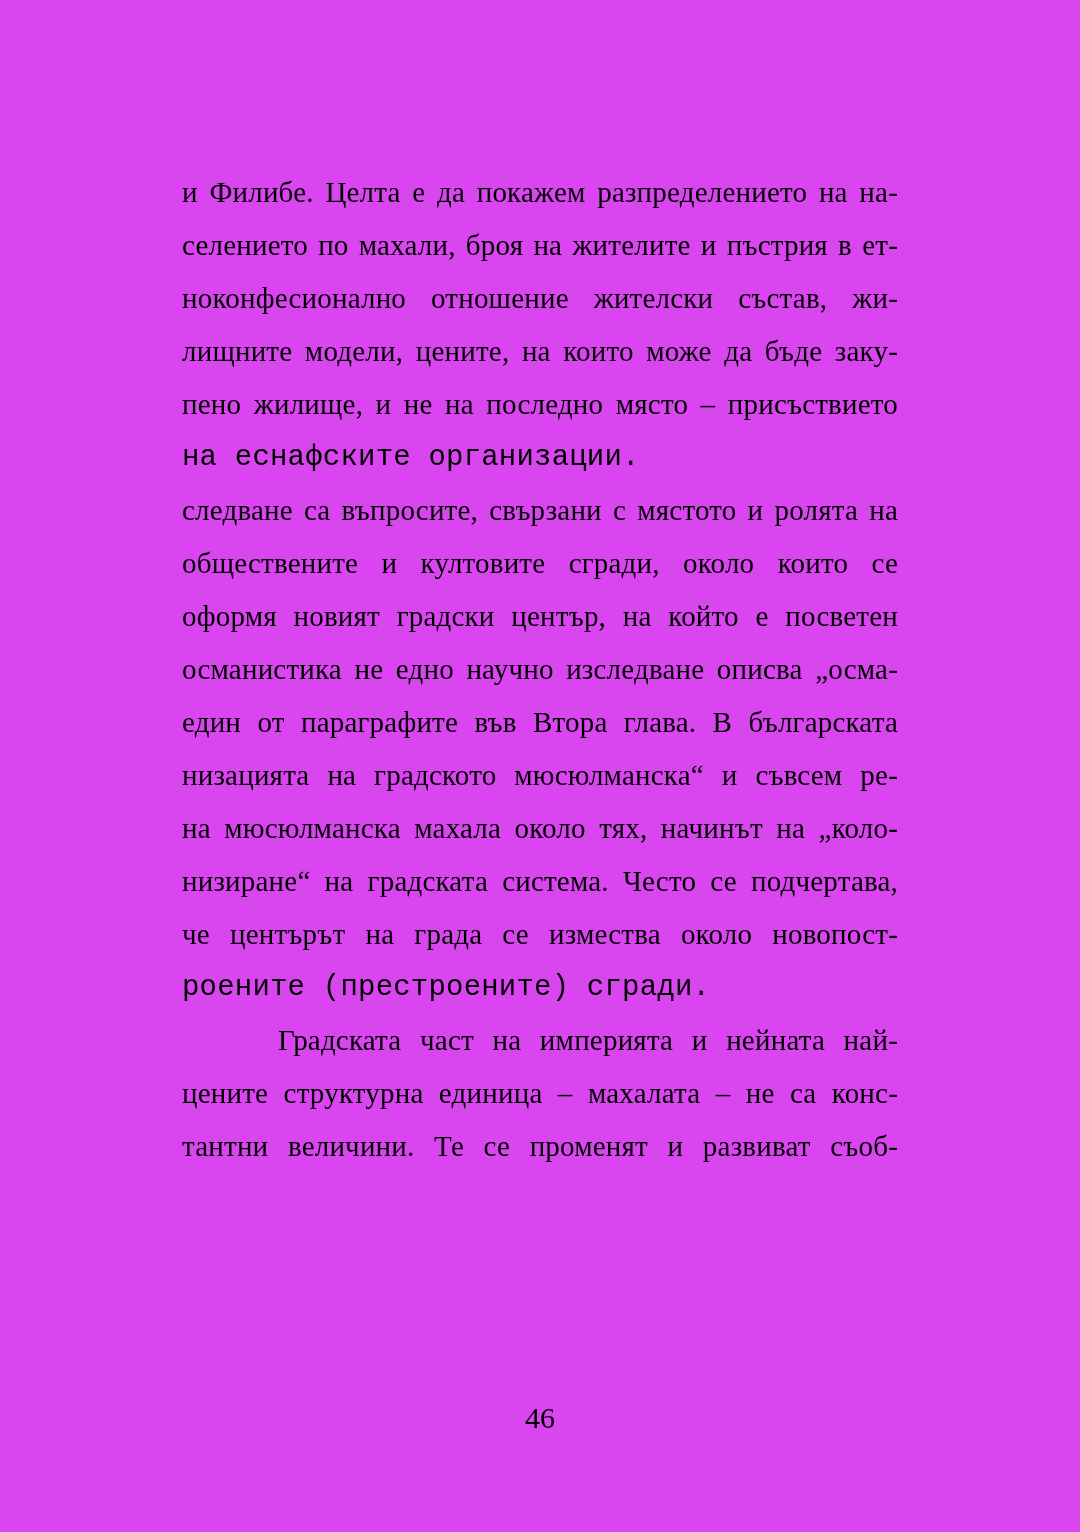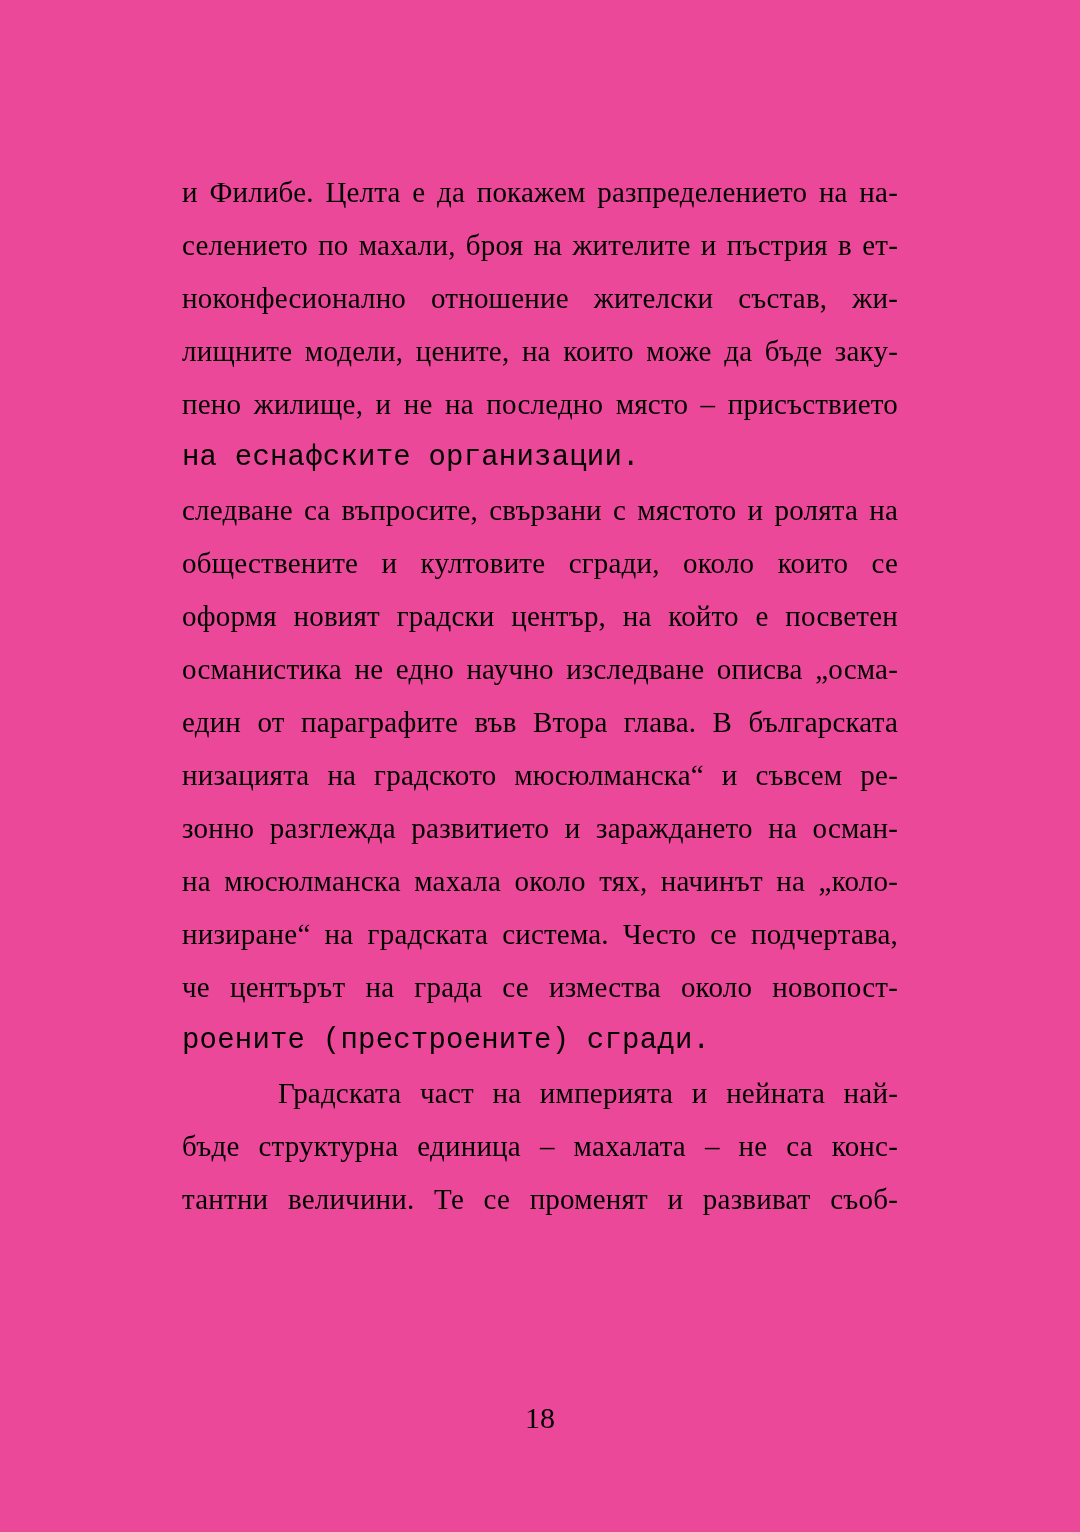--- a/index.html
+++ b/index.html
@@ -21,7 +21,7 @@
     top: 0;
     width: 1080px;
     height: 1532px;
-    background: #ec4899;
+    background: #d946ef;
   }
   .text-block {
     position: absolute;

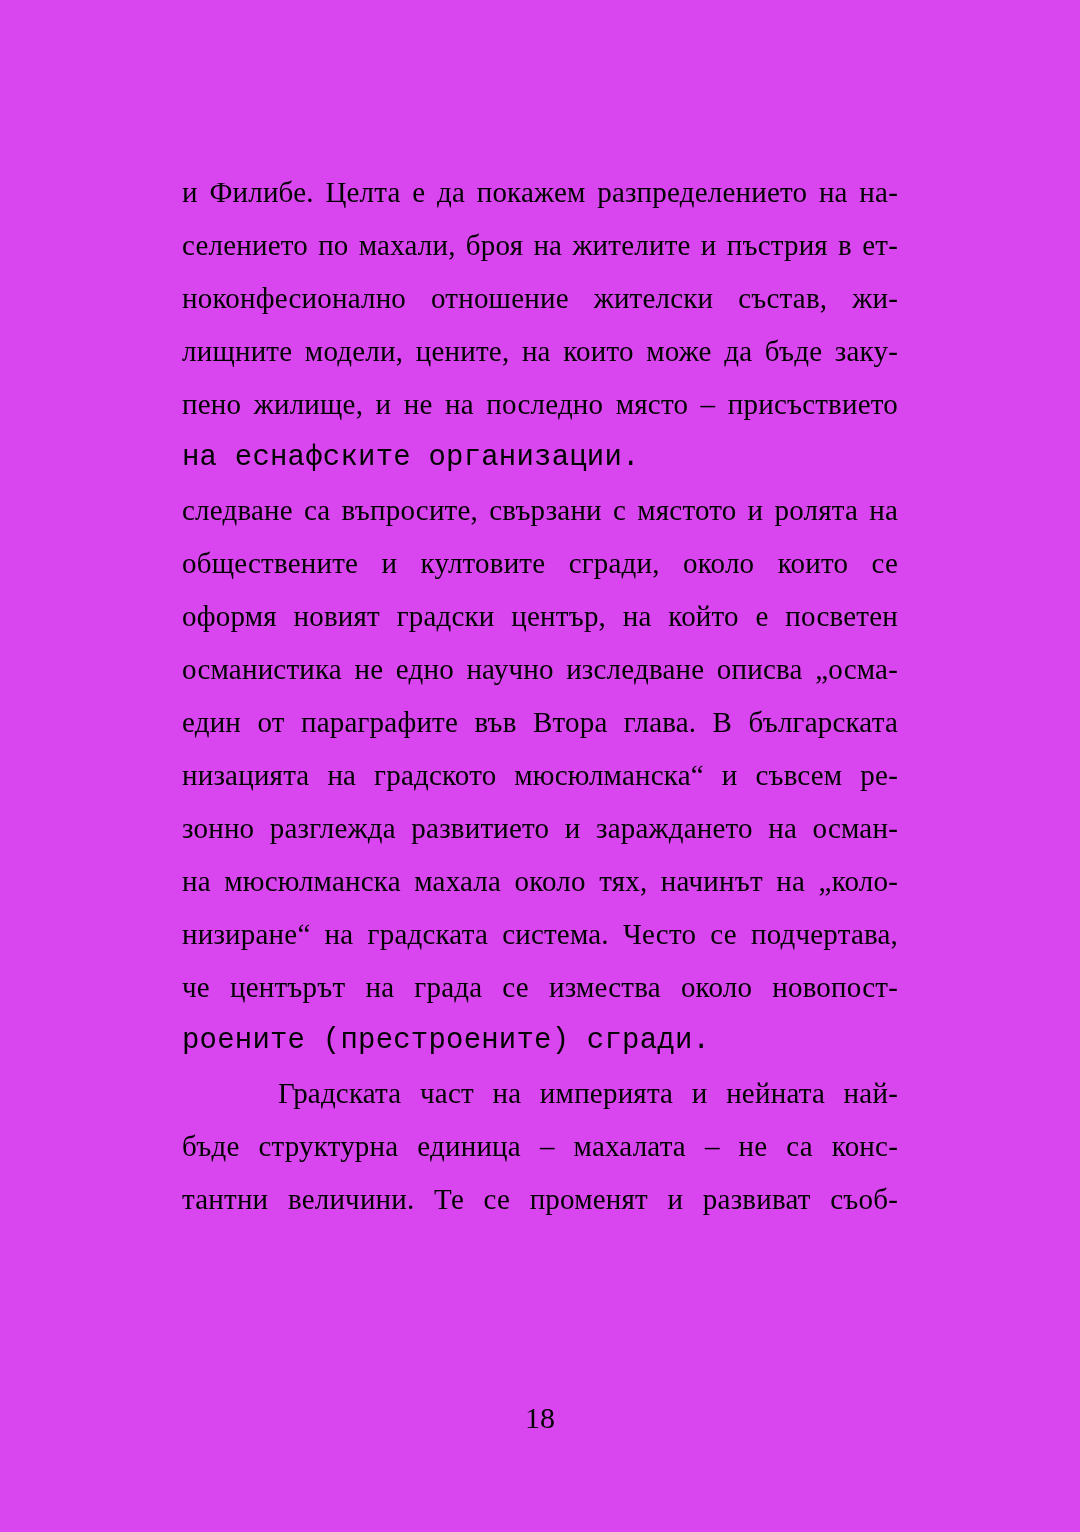--- a/index.html
+++ b/index.html
@@ -74,7 +74,6 @@
     <div class="line">османистика не едно научно изследване описва „осма-</div>
     <div class="line">един от параграфите във Втора глава. В българската</div>
     <div class="line">низацията на градското мюсюлманска“ и съвсем ре-</div>
-    <div class="line">зонно разглежда развитието и зараждането на осман-</div>
     <div class="line">на мюсюлманска махала около тях, начинът на „коло-</div>
     <div class="line">низиране“ на градската система. Често се подчертава,</div>
     <div class="line">че центърът на града се измества около новопост-</div>

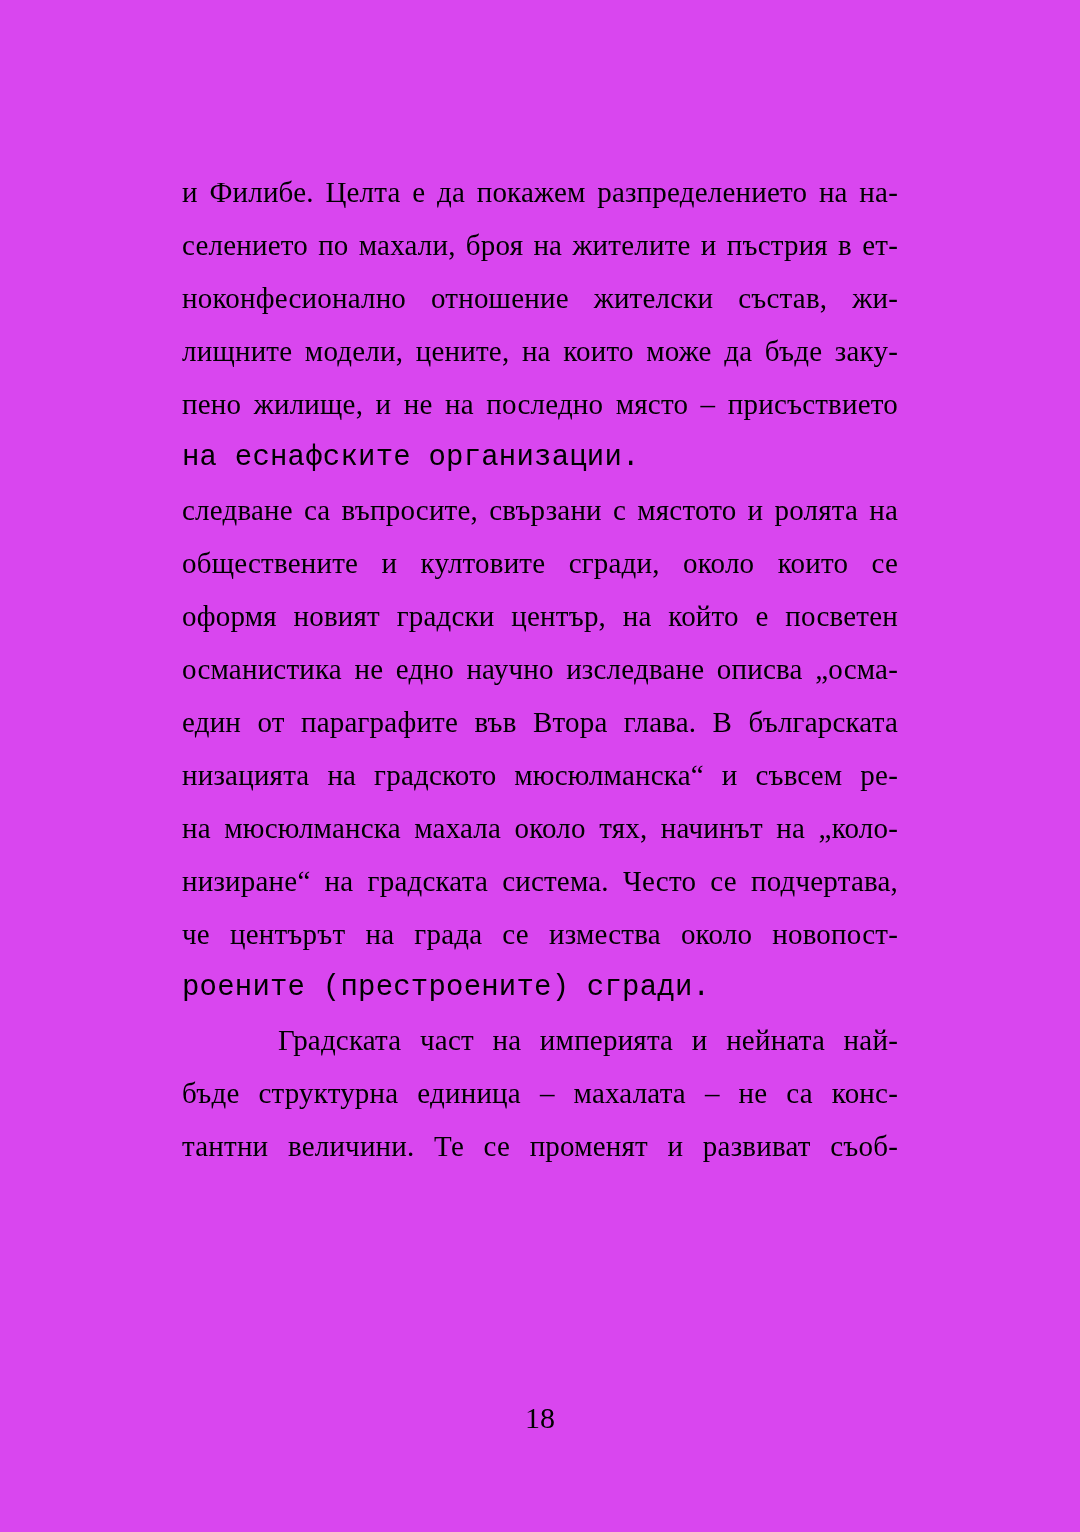--- a/index.html
+++ b/index.html
@@ -80,7 +80,7 @@
     <div class="line lastline">роените (престроените) сгради.</div>
 
     <div class="line indent">Градската част на империята и нейната най-</div>
-    <div class="line">бъде структурна единица – махалата – не са конс-</div>
+    <div class="line">цените структурна единица – махалата – не са конс-</div>
     <div class="line">тантни величини. Те се променят и развиват съоб-</div>
 
   </div>

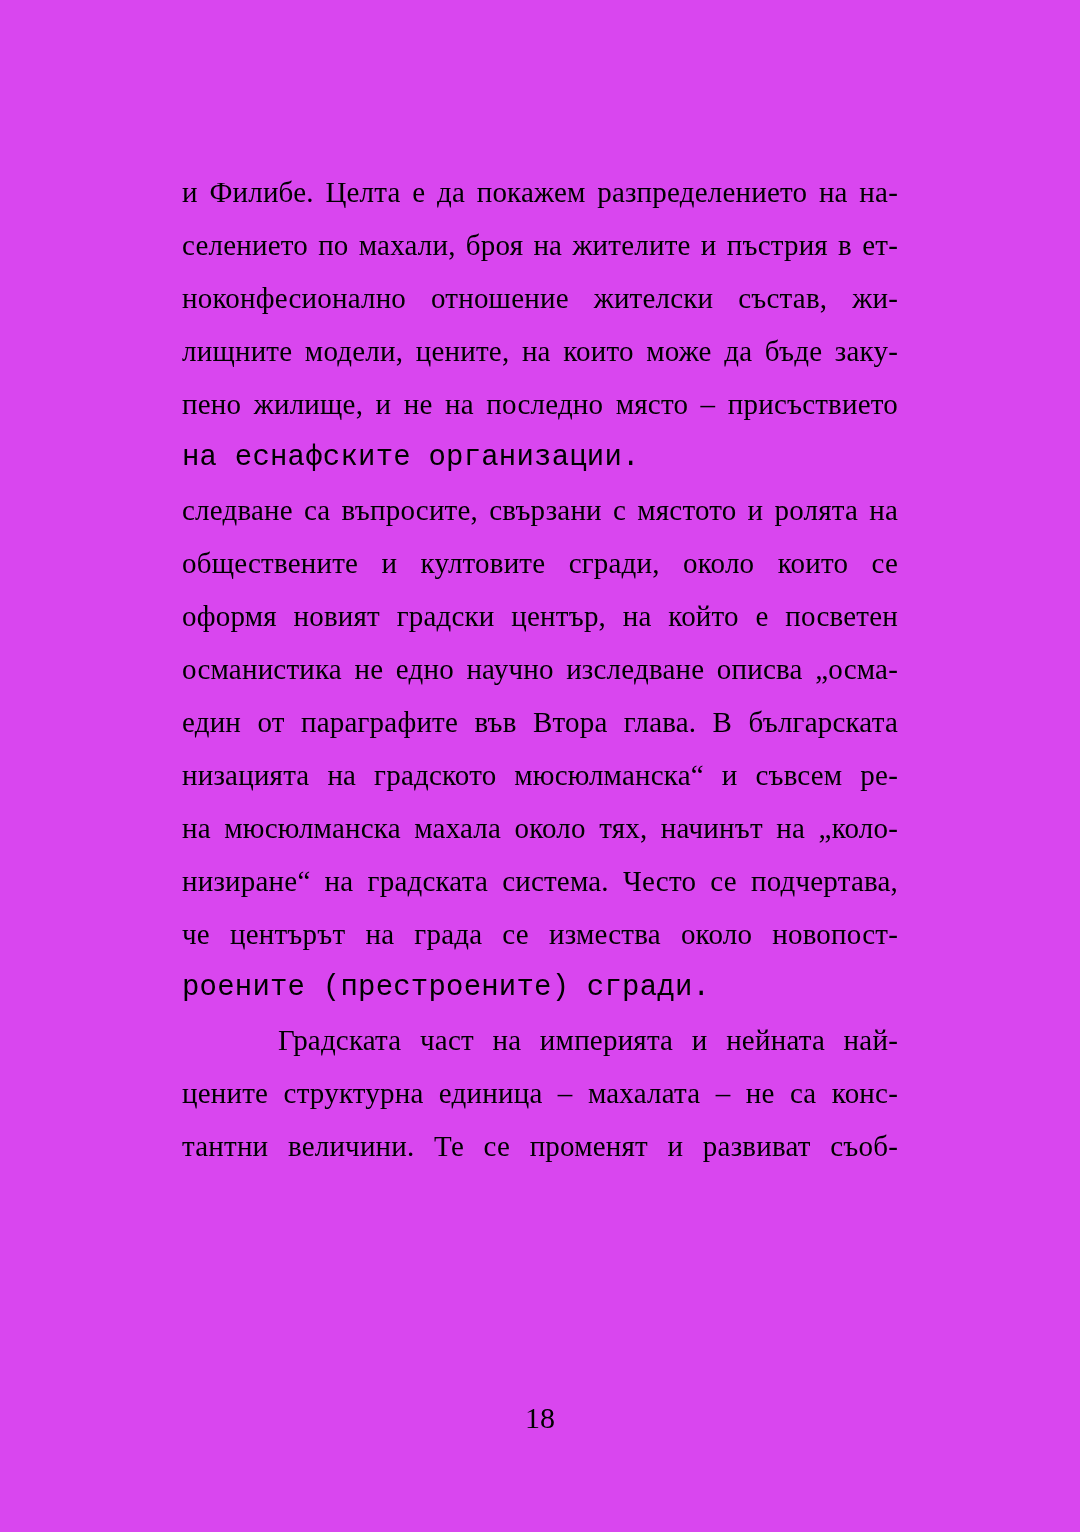--- a/index.html
+++ b/index.html
@@ -85,7 +85,7 @@
 
   </div>
 
-  <div class="page-number">18</div>
+  <div class="page-number">46</div>
 
 </div>
 

